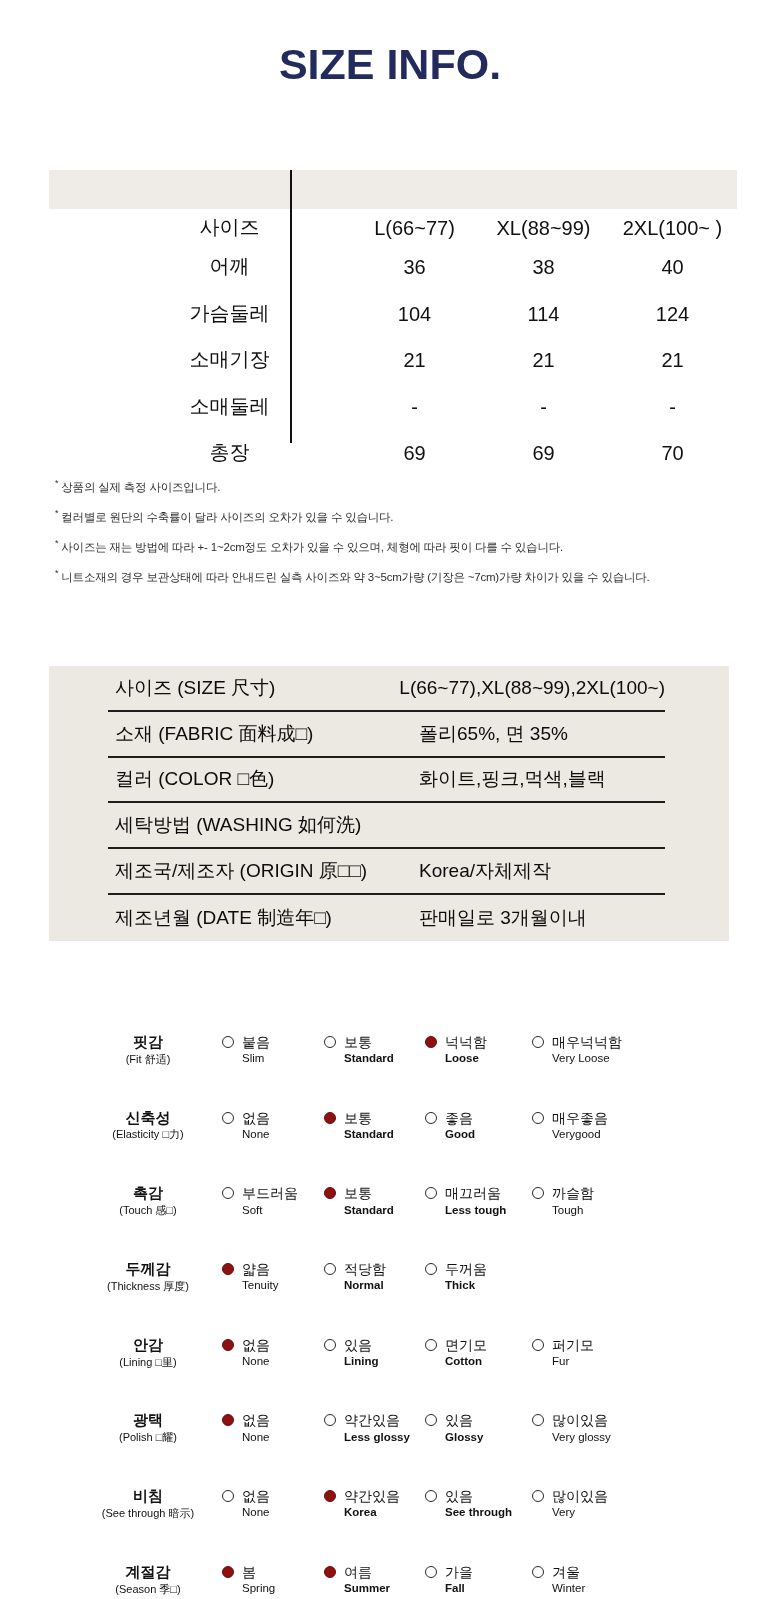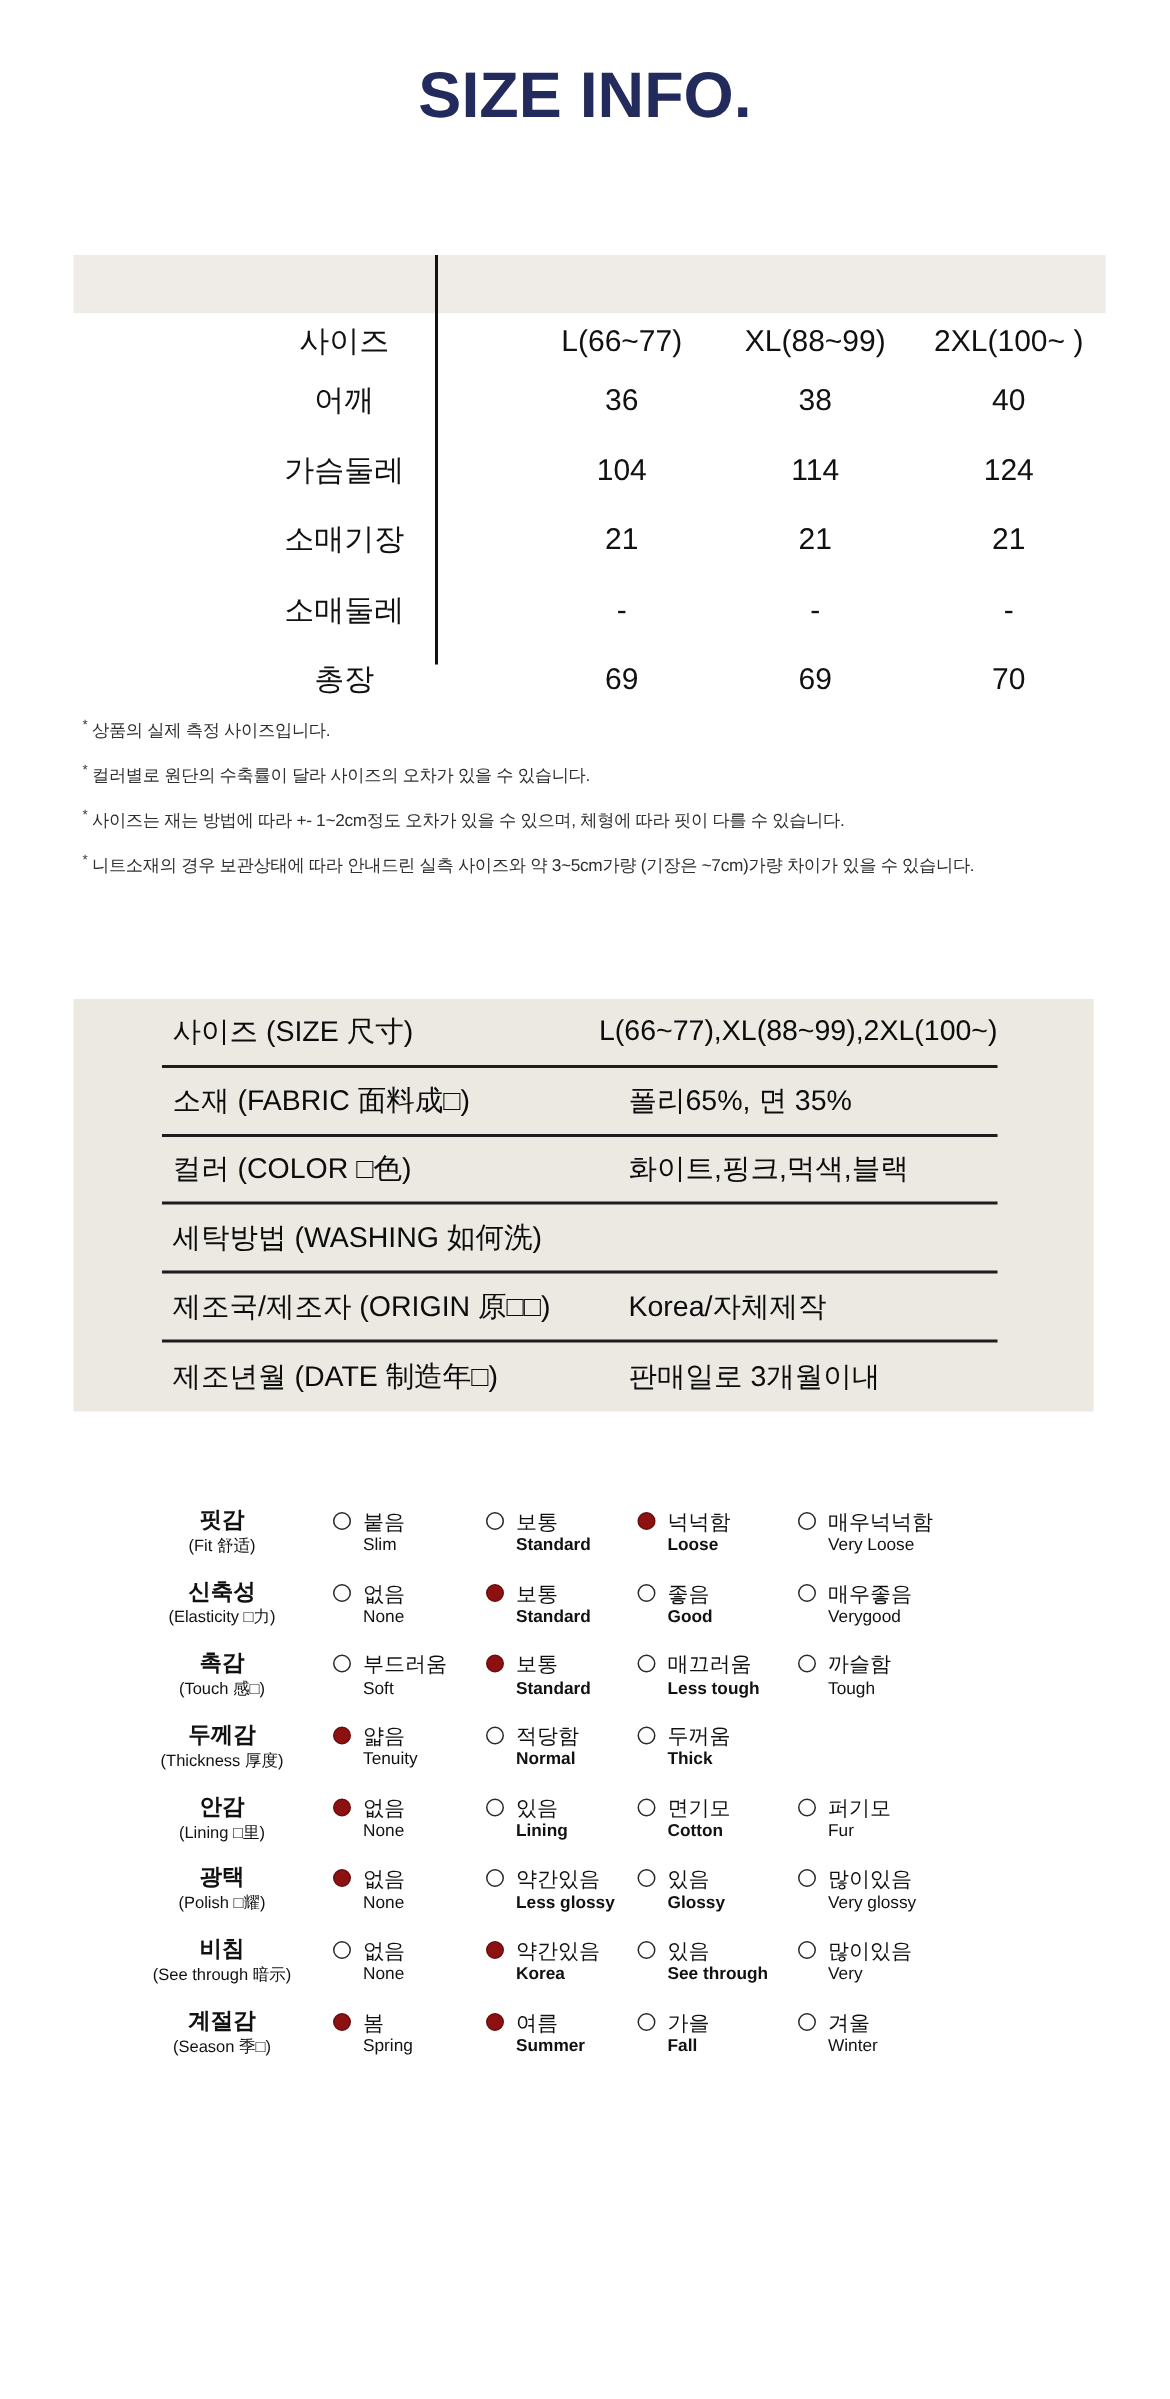--- a/index.html
+++ b/index.html
@@ -34,7 +34,7 @@
 
   
   .attrs { position:absolute; left:0; top:1005px; width:780px; }
-  .a-row { display:grid; grid-template-columns:74px 148px 102px 101px 107px 1fr; height:47.7px; align-items:start; }
+  .a-row { display:grid; grid-template-columns:74px 148px 102px 101px 107px 1fr; height:47.7px; align-items:start;margin-top:28px; }
   .a-label { text-align:center; white-space:nowrap; }
   .a-name { font-size:15px; font-weight:bold; line-height:1.25; }
   .a-sub { font-size:11px; line-height:1.2; margin-top:1px; }

